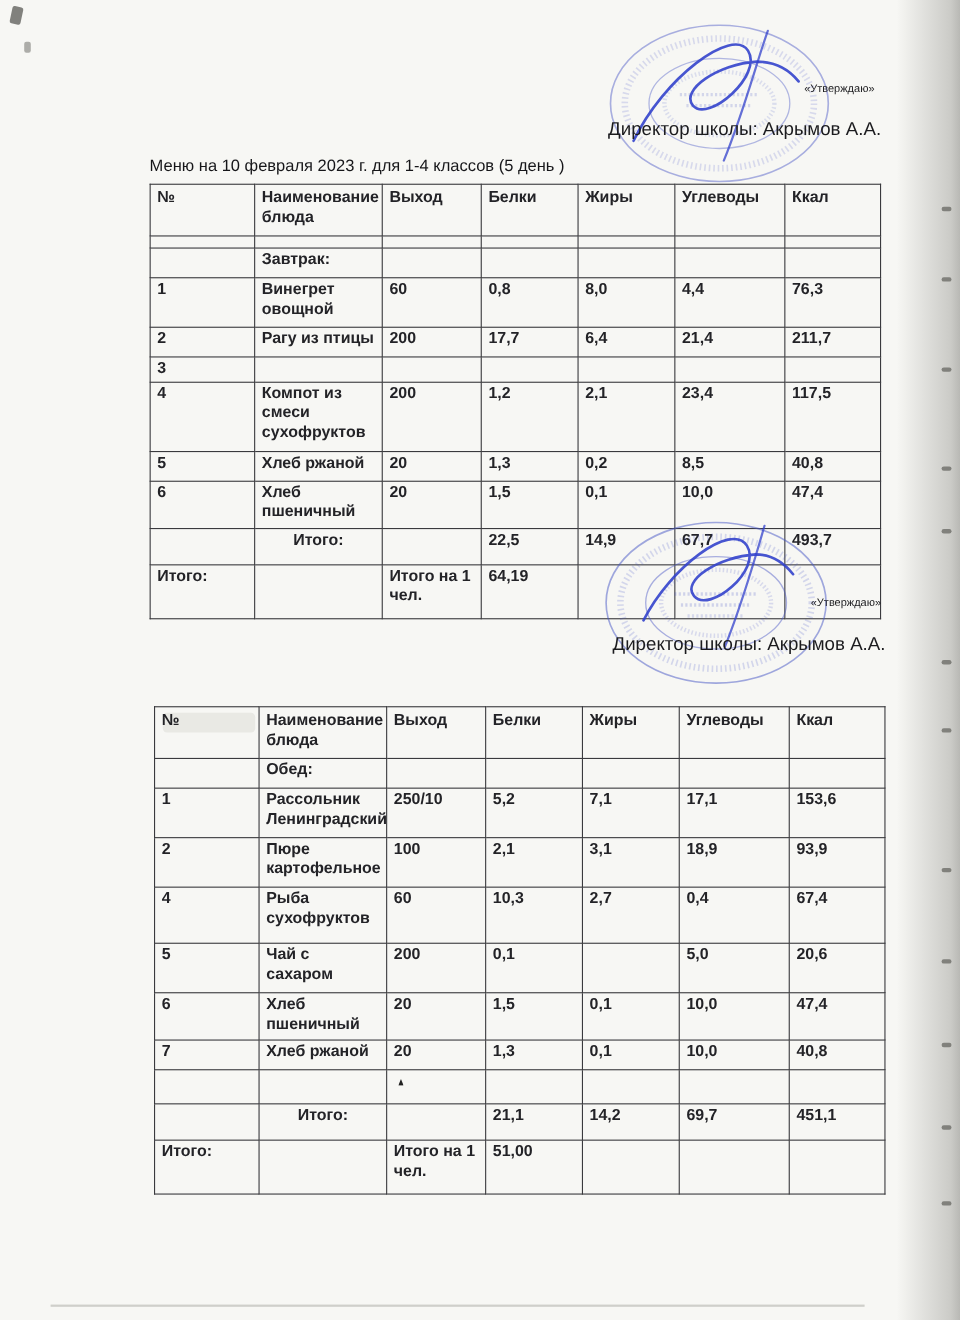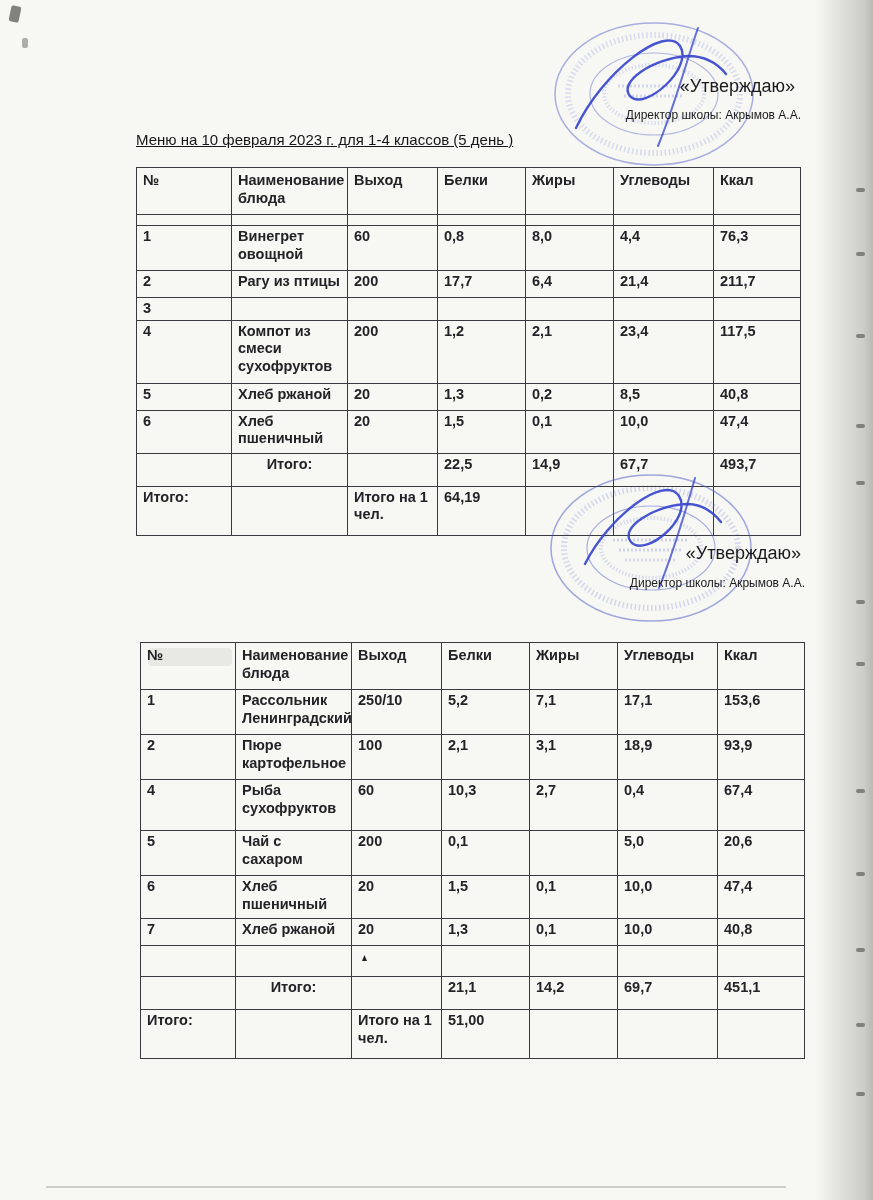--- a/index.html
+++ b/index.html
@@ -33,7 +33,7 @@
 
   
   .approve {
-    position:absolute; font-size:18px; color:#1b1b1e;
+    position:absolute; font-size:10px; color:#1b1b1e;
   }
   .director {
     position:absolute; font-size:12px; color:#1b1b1e;

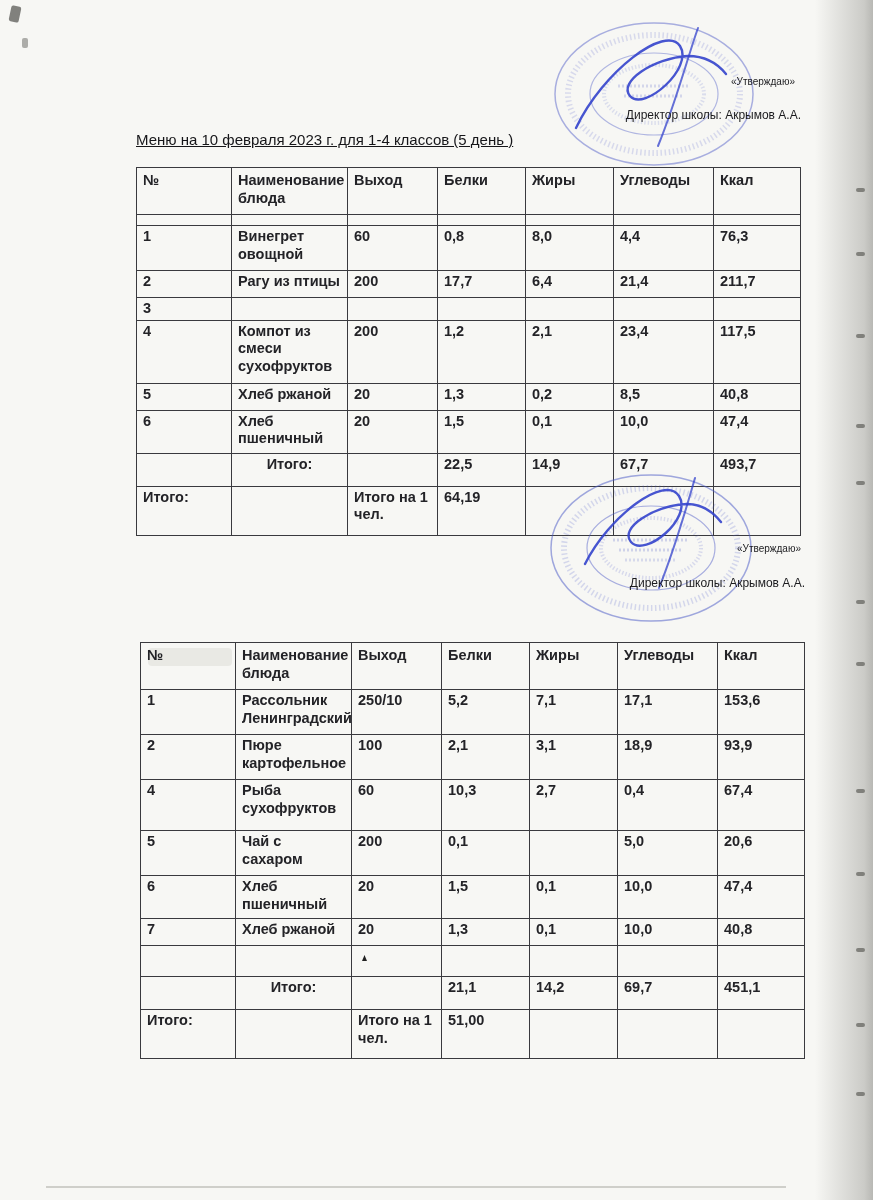--- a/index.html
+++ b/index.html
@@ -36,7 +36,7 @@
     position:absolute; font-size:10px; color:#1b1b1e;
   }
   .director {
-    position:absolute; font-size:12px; color:#1b1b1e;
+    position:absolute; font-size:17px; color:#1b1b1e;
   }
 
   .menu-title {

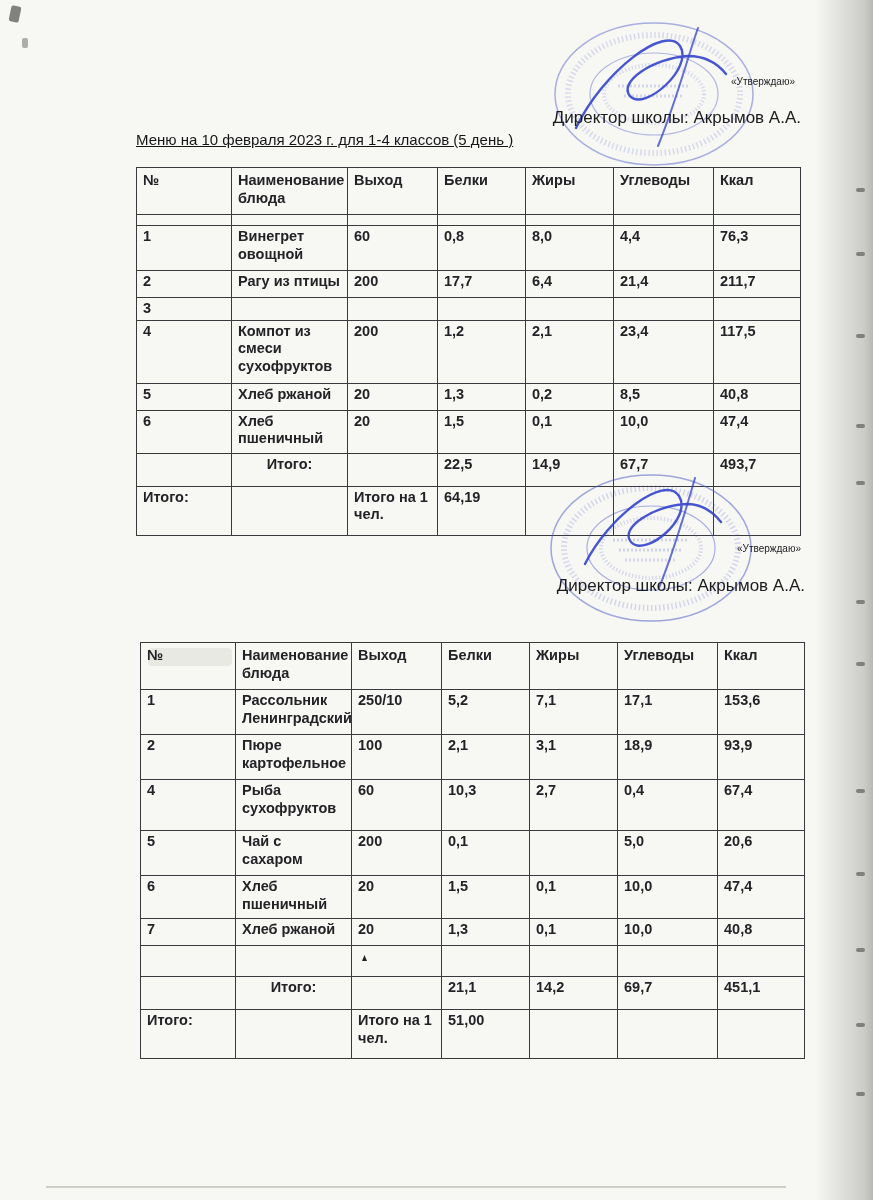--- a/index.html
+++ b/index.html
@@ -119,7 +119,7 @@
   <div class="approve" style="top:76px; right:78px;">«Утверждаю»</div>
   <div class="director" style="top:108px; right:72px;">Директор школы: Акрымов А.А.</div>
 
-  <div class="menu-title" style="left:136px; top:131px;text-decoration:underline;">Меню на  10  февраля  2023 г. для 1-4 классов (5 день )</div>
+  <div class="menu-title" style="left:136px; top:142px;">Меню на  10  февраля  2023 г. для 1-4 классов (5 день )</div>
 
   <table class="menu-table" style="left:136px; top:167px;">
     <colgroup>

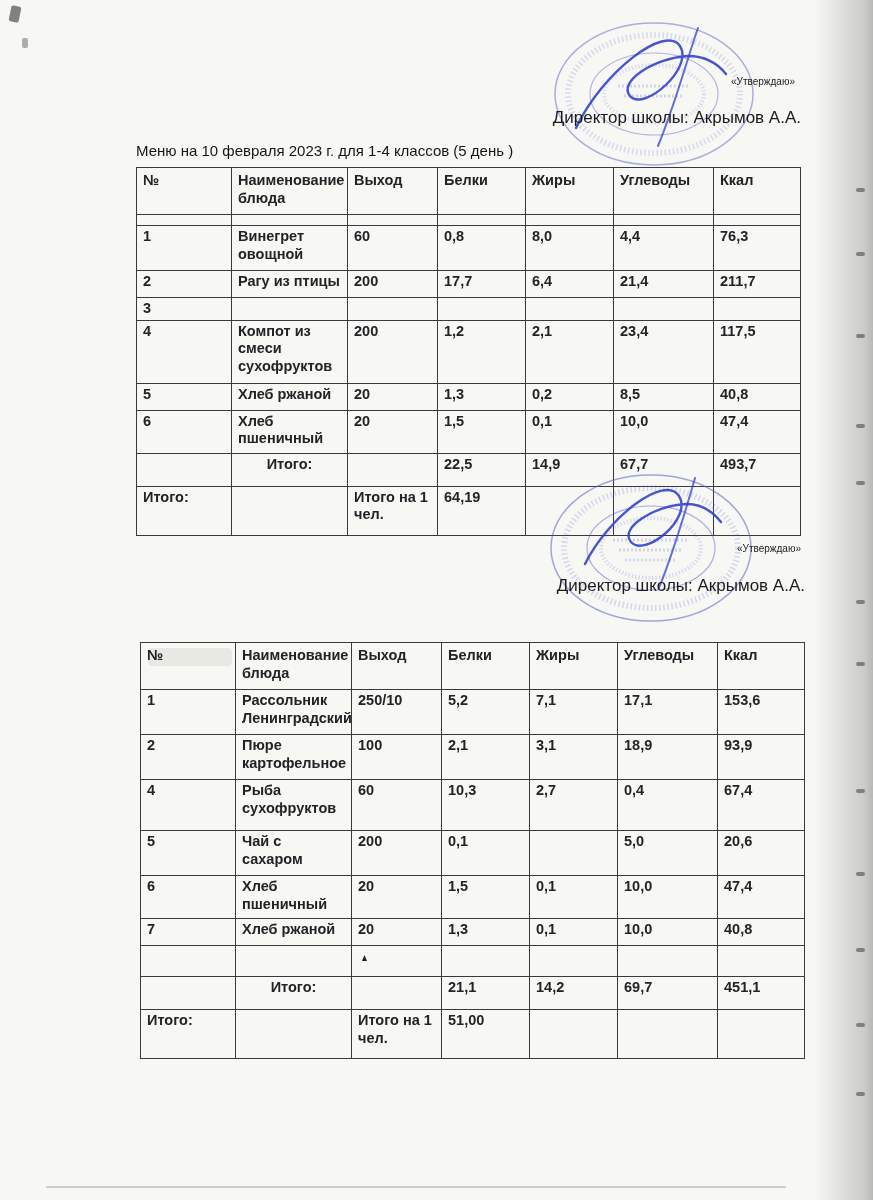--- a/index.html
+++ b/index.html
@@ -150,6 +150,15 @@
           <td></td>
           <td></td>
     </tr>
+    <tr class="h-meal">
+      <td></td>
+      <td>Завтрак:</td>
+      <td></td>
+          <td></td>
+          <td></td>
+          <td></td>
+          <td></td>
+    </tr>
     <tr class="h-r40">
       <td>1</td>
       <td>Винегрет овощной</td>

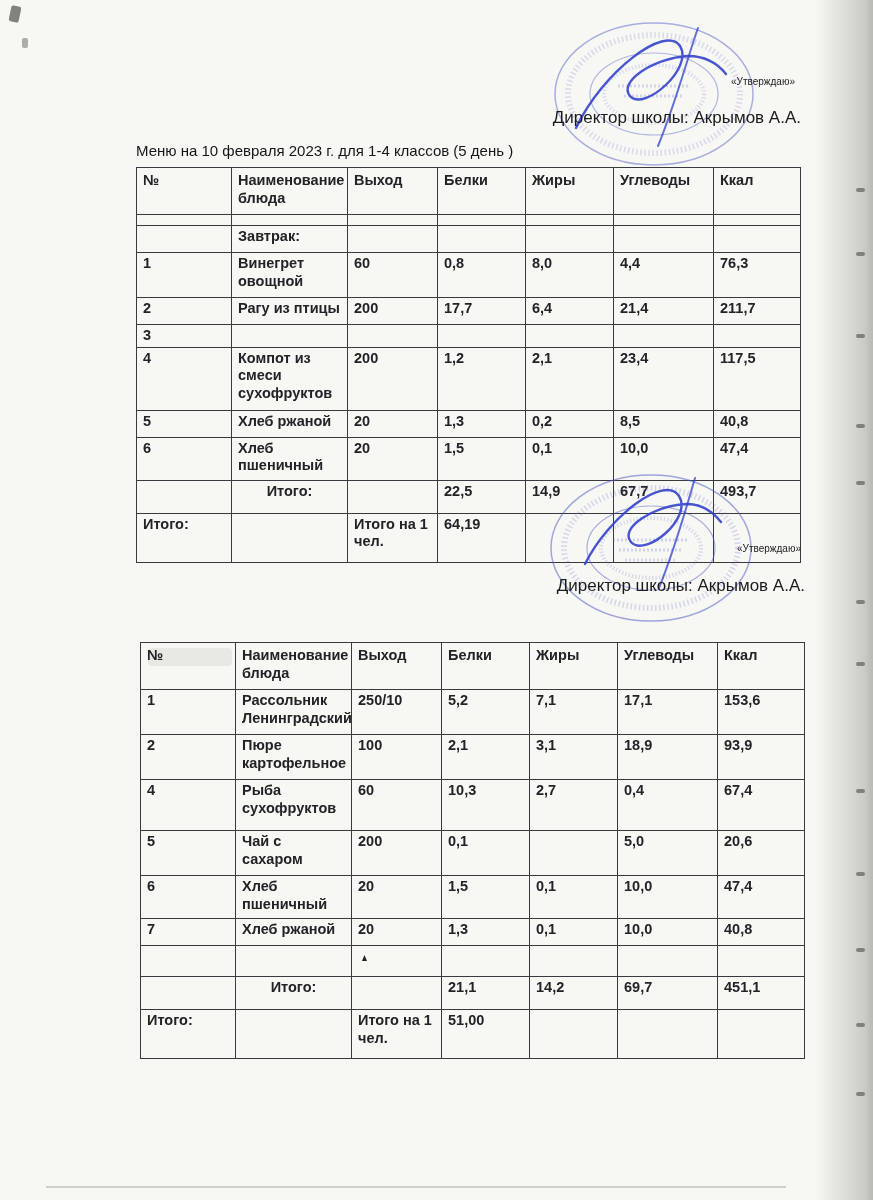--- a/index.html
+++ b/index.html
@@ -272,6 +272,15 @@
       <td>Углеводы</td>
       <td>Ккал</td>
     </tr>
+    <tr class="h-meal">
+      <td></td>
+      <td>Обед:</td>
+      <td></td>
+          <td></td>
+          <td></td>
+          <td></td>
+          <td></td>
+    </tr>
     <tr class="h-r40">
       <td>1</td>
       <td>Рассольник Ленинградский</td>

